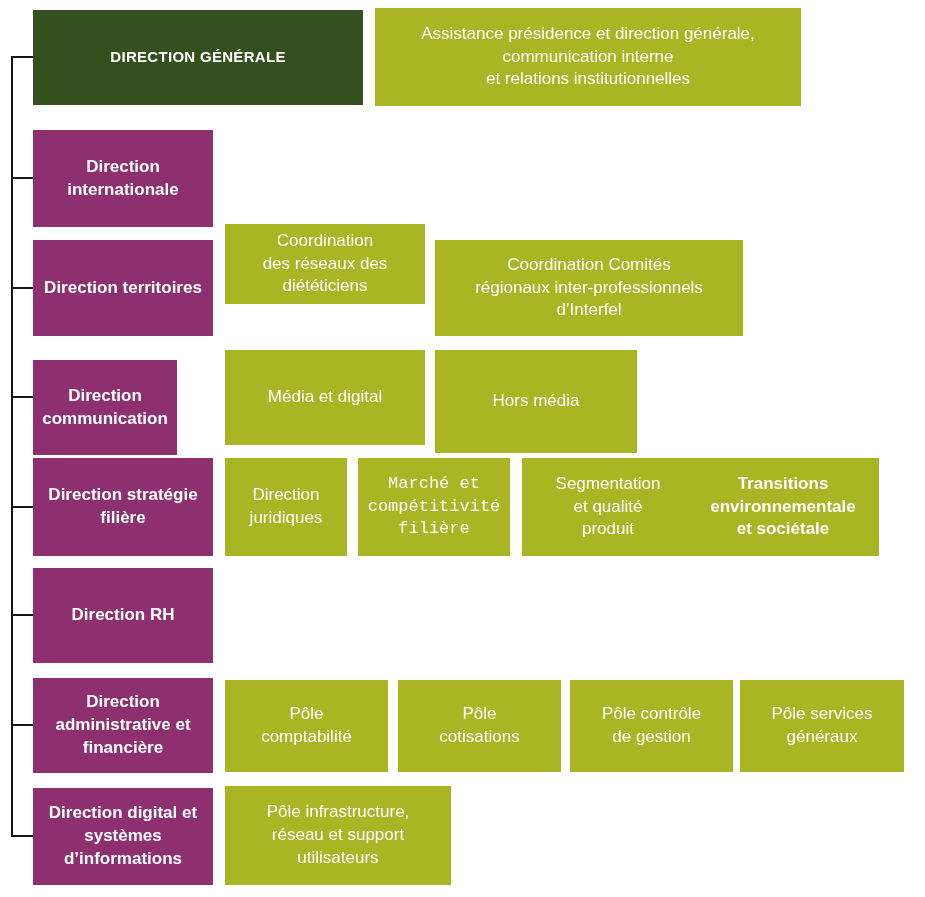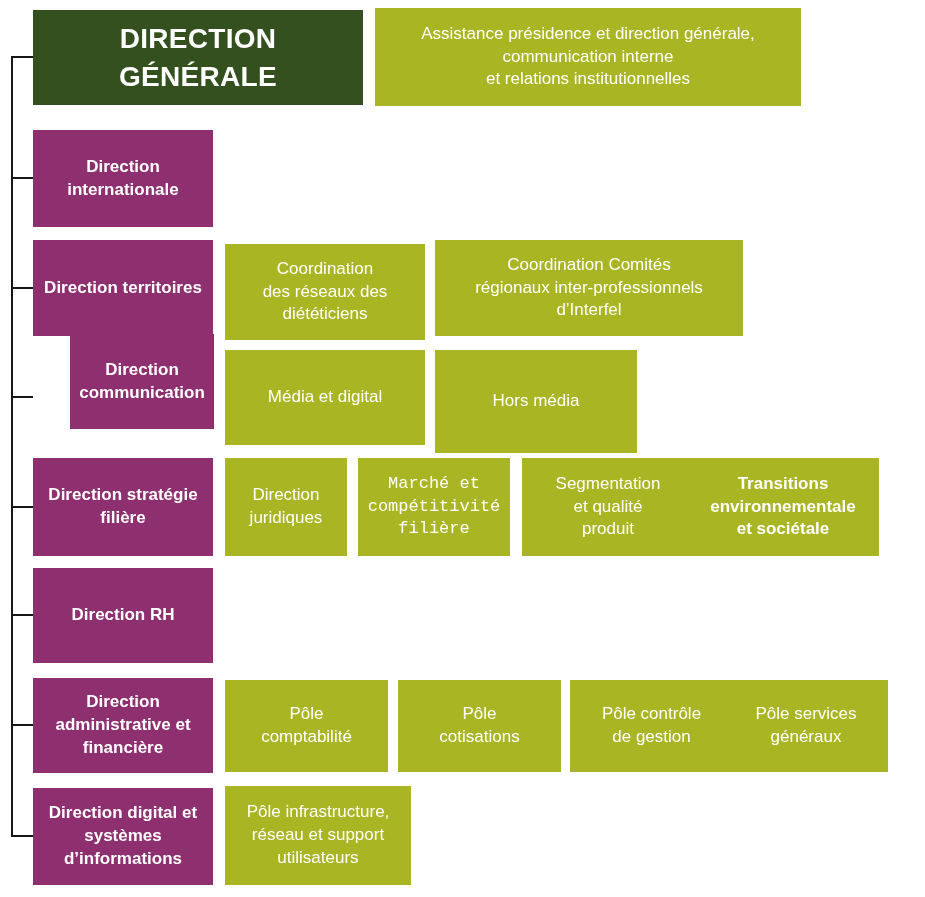--- a/index.html
+++ b/index.html
@@ -35,7 +35,7 @@
   .box.dark {
     background: var(--dark-green, #33501E);
     font-weight: bold;
-    font-size: 28px;
+    font-size: 15px;
     letter-spacing: 0.3px;
   }
 

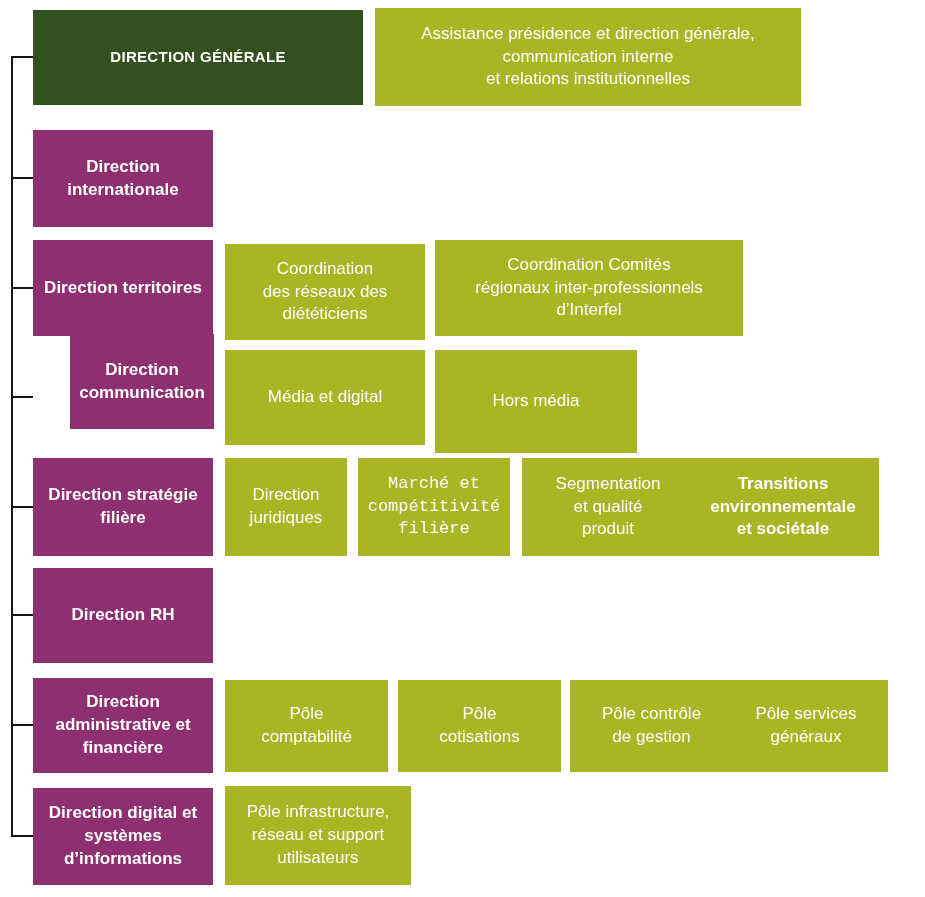--- a/index.html
+++ b/index.html
@@ -75,7 +75,7 @@
   <div class="box purple" style="left:33px; top:240px; width:180px; height:96px;">Direction territoires</div>
 
   <div class="box purple" style="left:33px; top:130px; width:180px; height:97px;">Direction internationale</div>
-  <div class="box olive" style="left:225px; top:244px; width:200px; height:96px;">Coordination
+  <div class="box olive" style="left:225px; top:224px; width:200px; height:80px;">Coordination
 des réseaux des
 diététiciens</div>
   <div class="box olive" style="left:435px; top:240px; width:308px; height:96px;">Coordination Comités

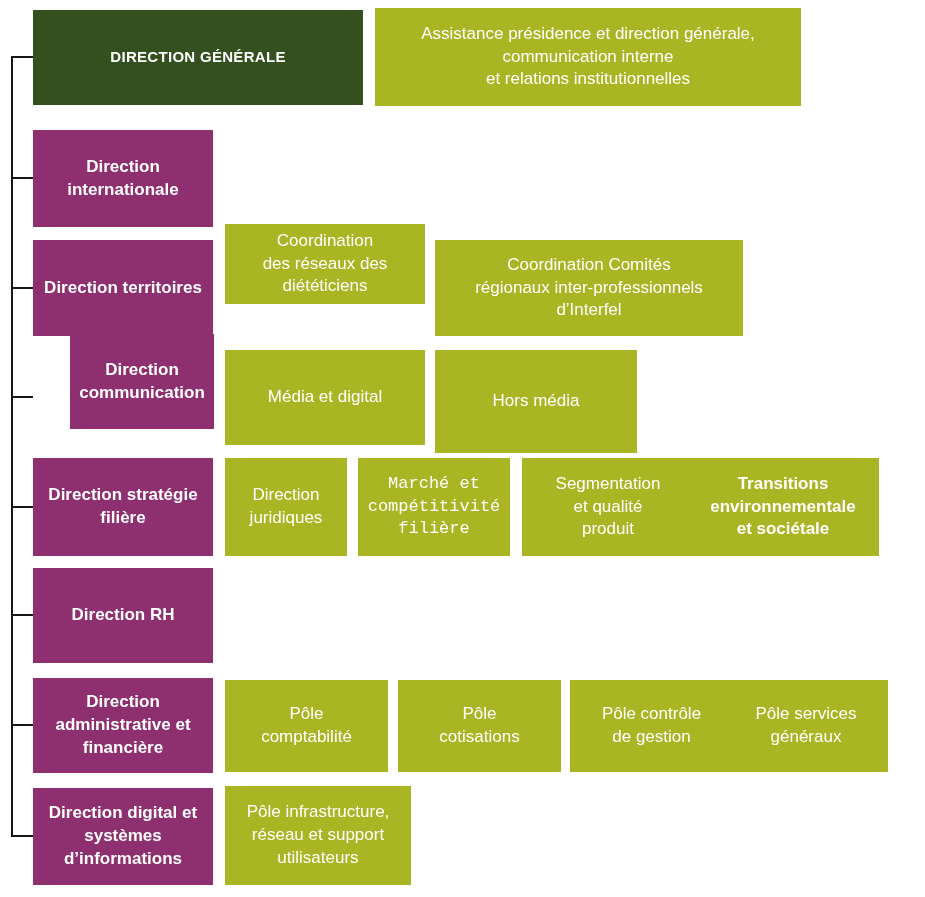--- a/index.html
+++ b/index.html
@@ -82,7 +82,7 @@
 régionaux inter-professionnels
 d’Interfel</div>
 
-  <div class="box purple" style="left:33px; top:334px; width:144px; height:95px;margin-left:37px;">Direction communication</div>
+  <div class="box purple" style="left:33px; top:360px; width:144px; height:95px;">Direction communication</div>
   <div class="box olive" style="left:225px; top:350px; width:200px; height:95px;">Média et digital</div>
   <div class="box olive" style="left:435px; top:350px; width:202px; height:103px;">Hors média</div>
 

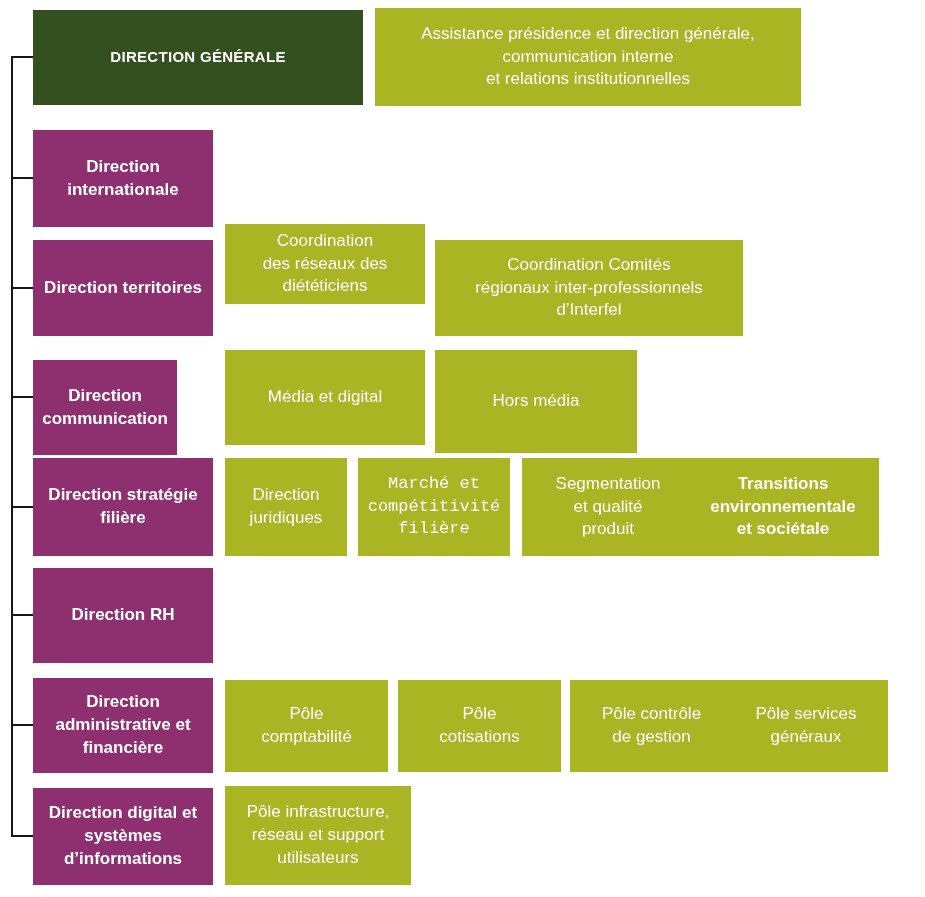--- a/index.html
+++ b/index.html
@@ -108,7 +108,7 @@
 cotisations</div>
   <div class="box olive" style="left:570px; top:680px; width:163px; height:92px;">Pôle contrôle
 de gestion</div>
-  <div class="box olive" style="left:724px; top:680px; width:164px; height:92px;">Pôle services
+  <div class="box olive" style="left:740px; top:680px; width:164px; height:92px;">Pôle services
 généraux</div>
 
   <div class="box purple" style="left:33px; top:788px; width:180px; height:97px;">Direction digital et systèmes d’informations</div>

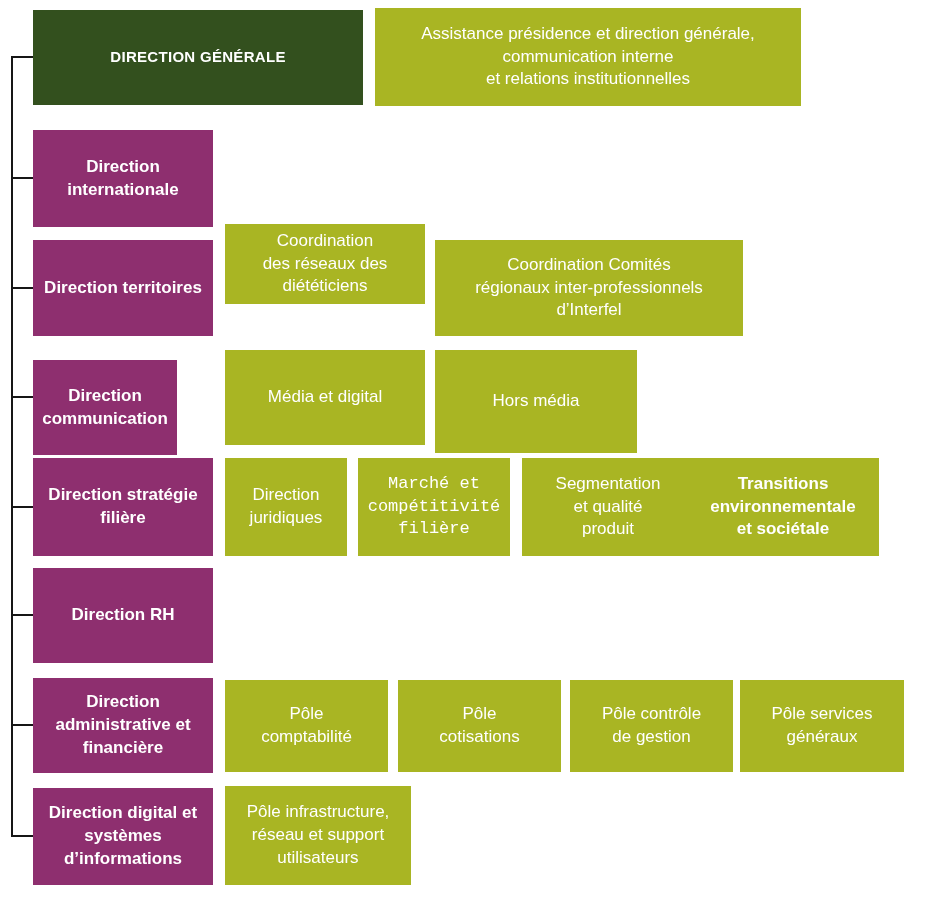--- a/index.html
+++ b/index.html
@@ -112,7 +112,7 @@
 généraux</div>
 
   <div class="box purple" style="left:33px; top:788px; width:180px; height:97px;">Direction digital et systèmes d’informations</div>
-  <div class="box olive" style="left:225px; top:786px; width:186px; height:99px;">Pôle infrastructure,
+  <div class="box olive" style="left:225px; top:786px; width:226px; height:99px;">Pôle infrastructure,
 réseau et support
 utilisateurs</div>
 

